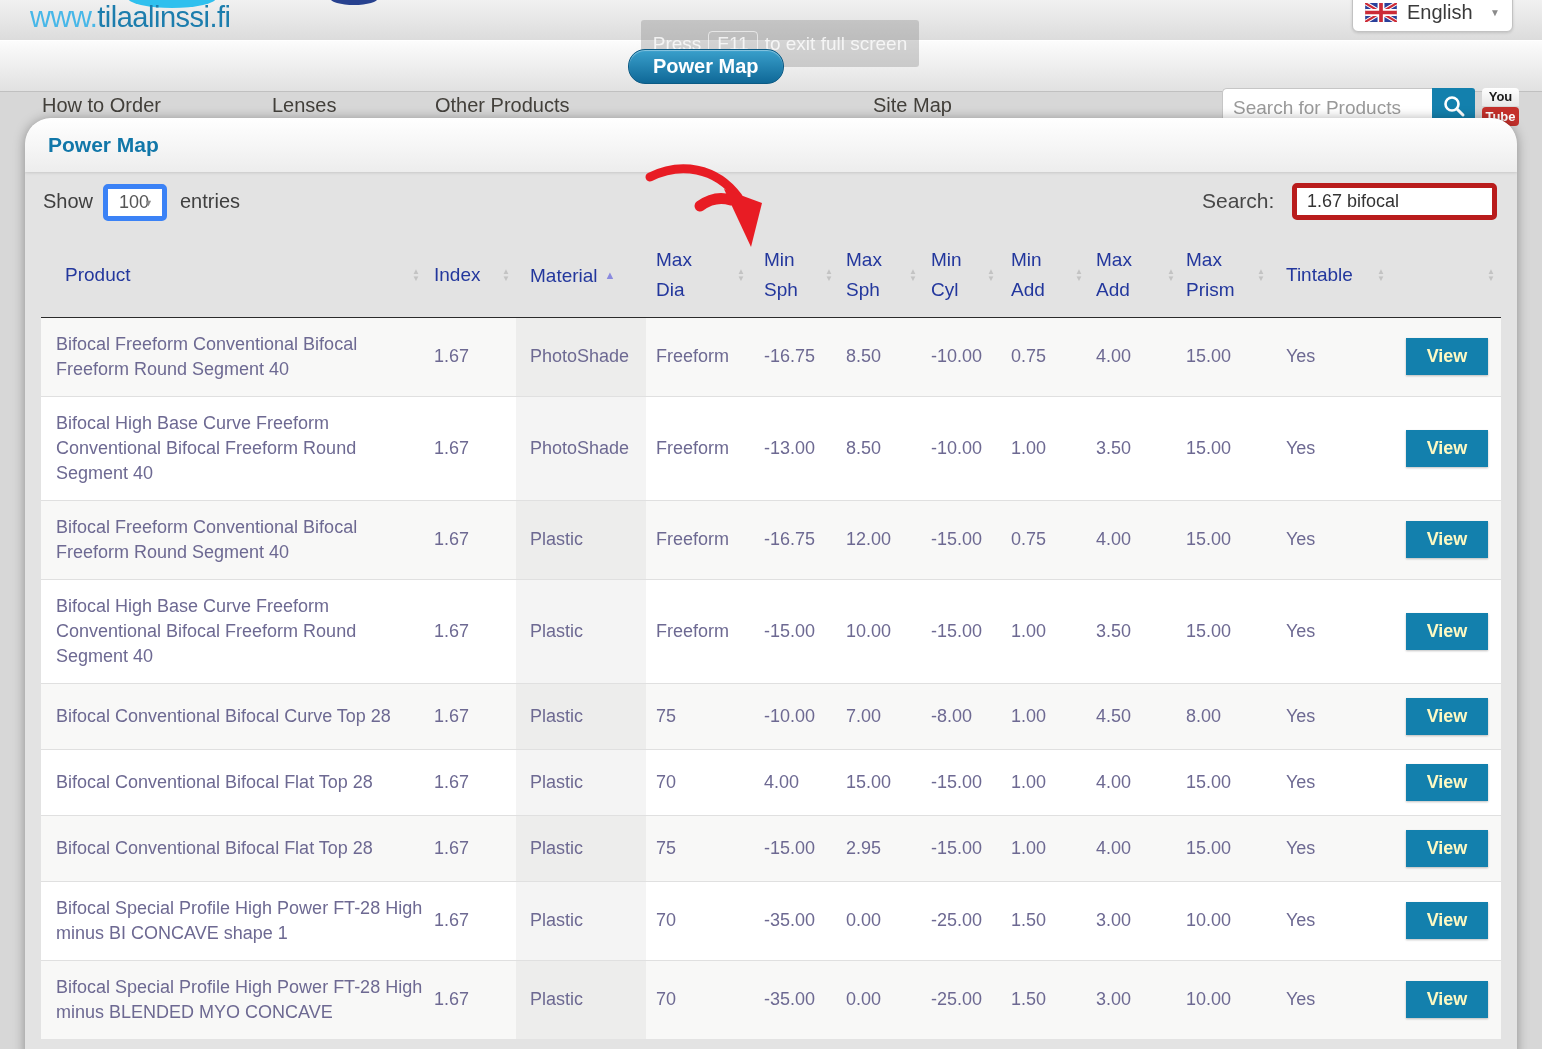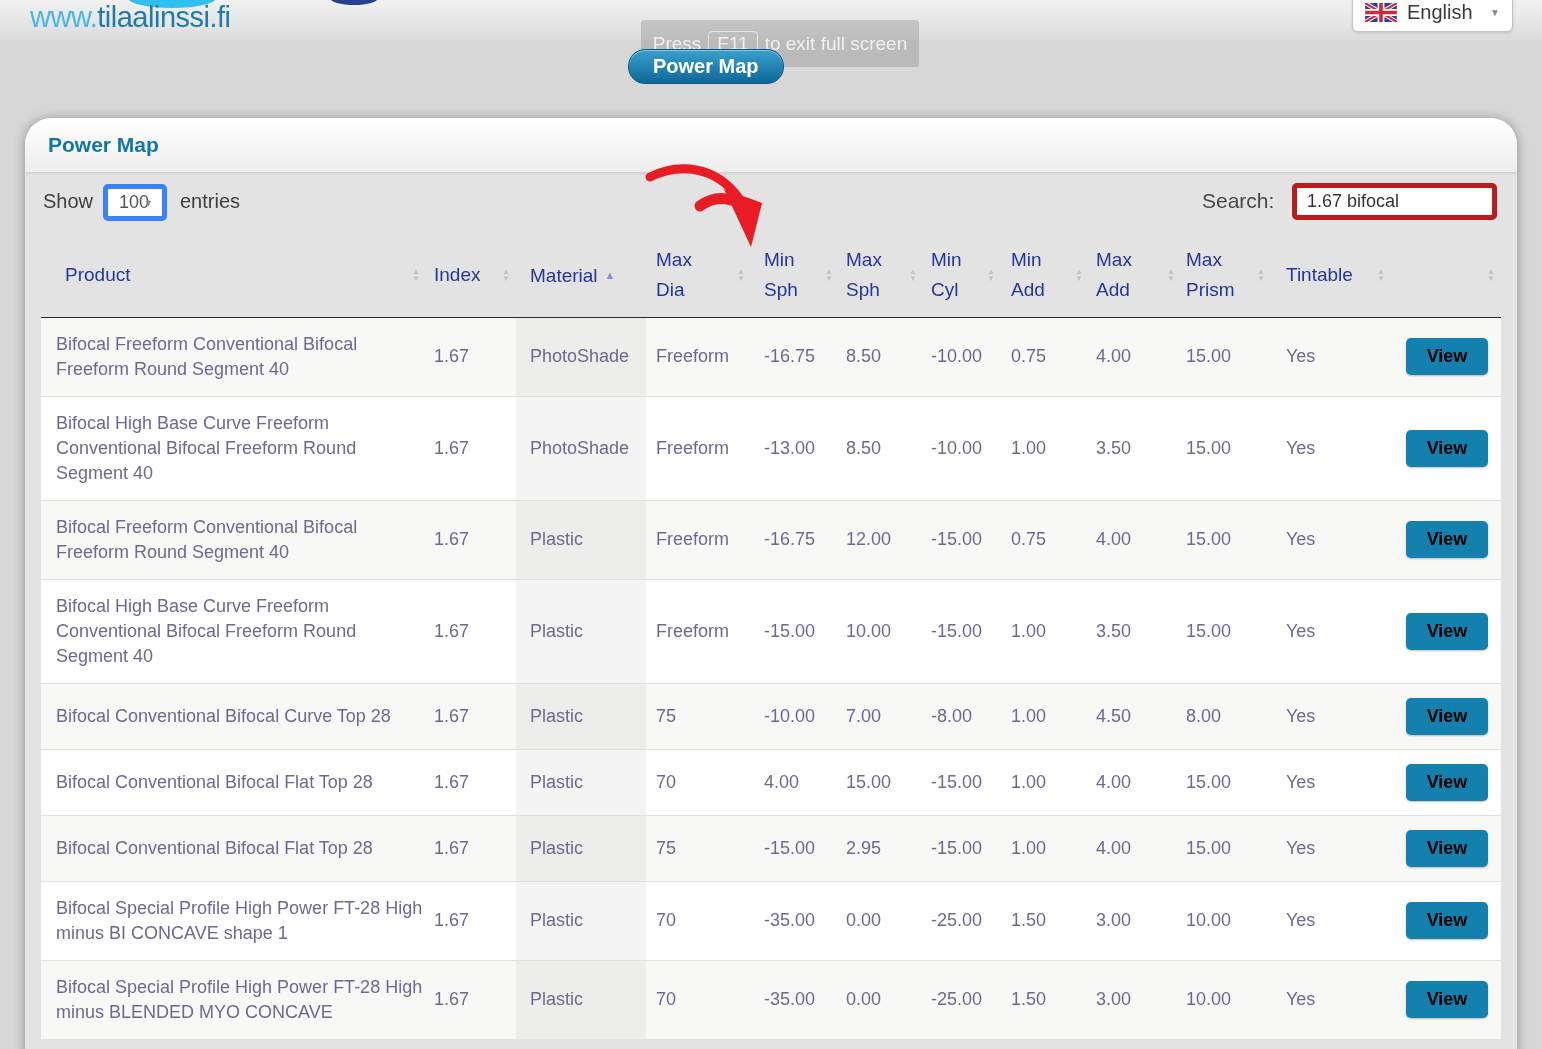--- a/index.html
+++ b/index.html
@@ -132,6 +132,23 @@
     </div>
   </div>
 
+  <div class="navbar">
+    <div class="nav-item nav-howtoorder">How to Order</div>
+    <div class="nav-item nav-lenses">Lenses</div>
+    <div class="nav-item nav-otherproducts">Other Products</div>
+    <div class="nav-item nav-sitemap">Site Map</div>
+    <input class="nav-search-input" placeholder="Search for Products" style="">
+    <button class="nav-search-btn">
+      <svg width="24" height="24" viewBox="0 0 24 24">
+          <circle cx="10" cy="10" r="6.5" fill="none" stroke="#fff" stroke-width="2.6"></circle>
+          <line x1="15" y1="15" x2="21" y2="21" stroke="#fff" stroke-width="3" stroke-linecap="round"></line>
+        </svg>
+    </button>
+    <div class="yt">
+      <div class="yt-you">You</div>
+      <div class="yt-tube">Tube</div>
+    </div>
+  </div>
 
   <div class="fs-toast">
     <span>Press</span>

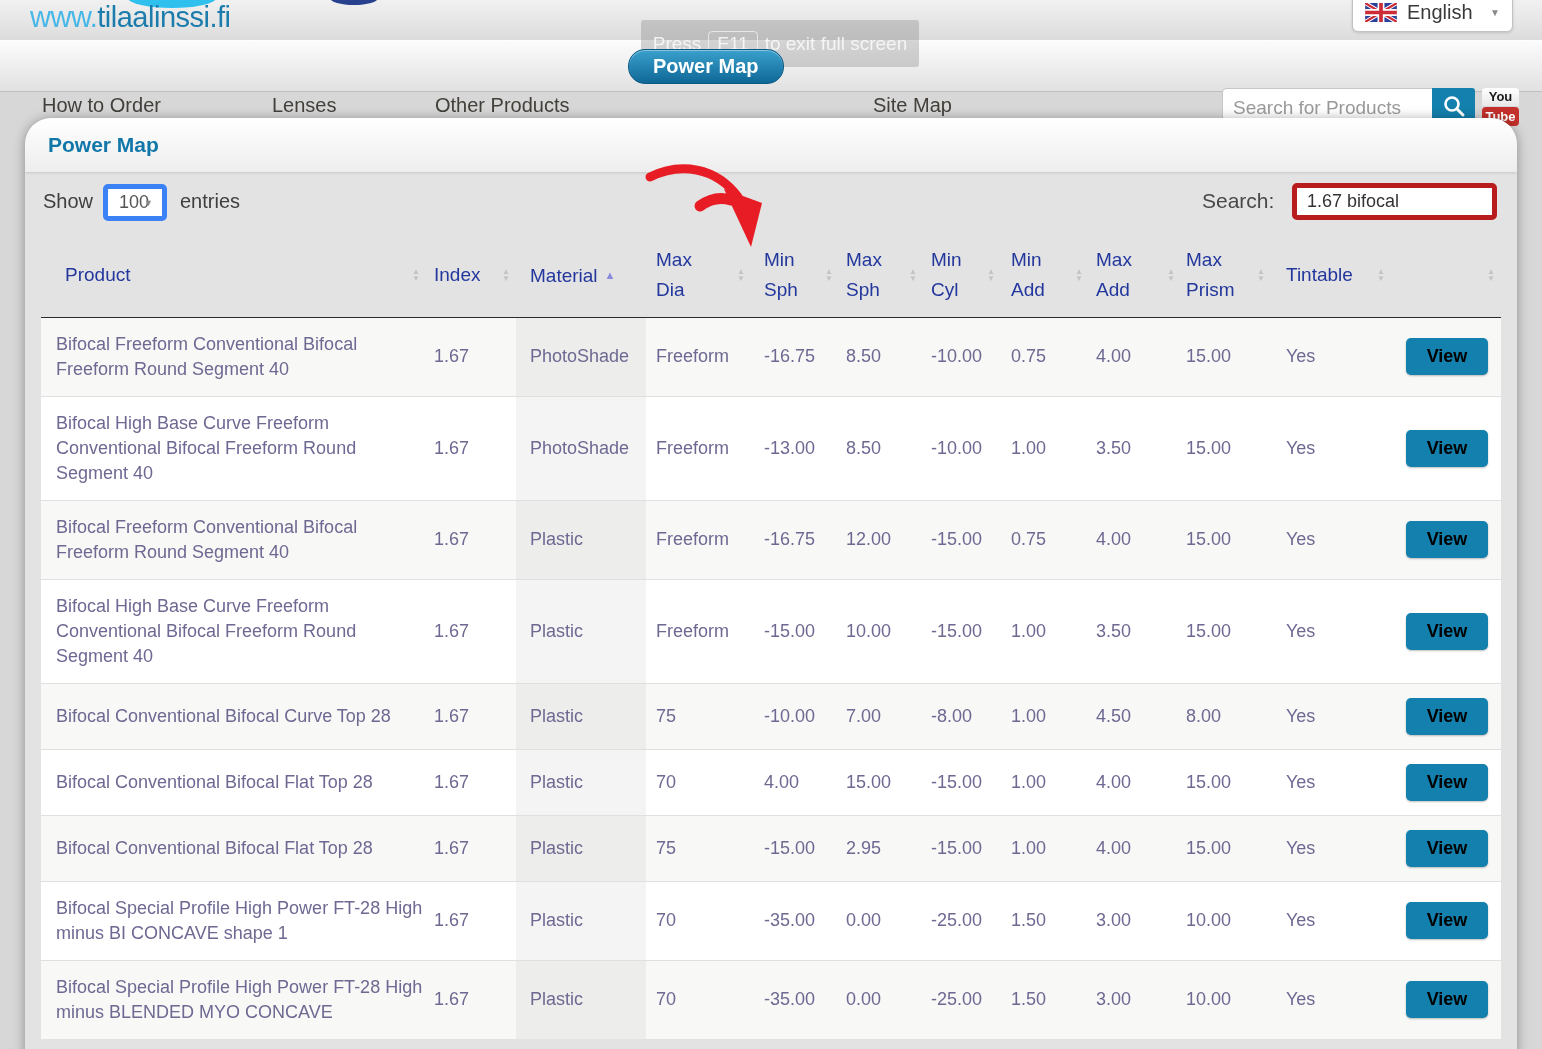--- a/index.html
+++ b/index.html
@@ -104,8 +104,8 @@
   th.c9,td.c9{padding-left:5px;}  th.c10,td.c10{padding-left:15px;}
   th.c11,td.c11{padding-left:15px;}
 
-  .view-btn { width:82px; height:37px; background:#1380ad; color:#000000; border:none;
-          border-radius:5px; font-size:18px; font-weight:bold; font-family:inherit;
+  .view-btn { width:82px; height:37px; background:#1380ad; color:#fef9c3; border:none;
+          border-radius:0; font-size:18px; font-weight:bold; font-family:inherit;
           cursor:pointer; box-shadow:0 1px 2px rgba(0,0,0,.25); }
 
   .red-arrow { position:absolute; left:640px; top:155px; z-index:7; pointer-events:none; }

